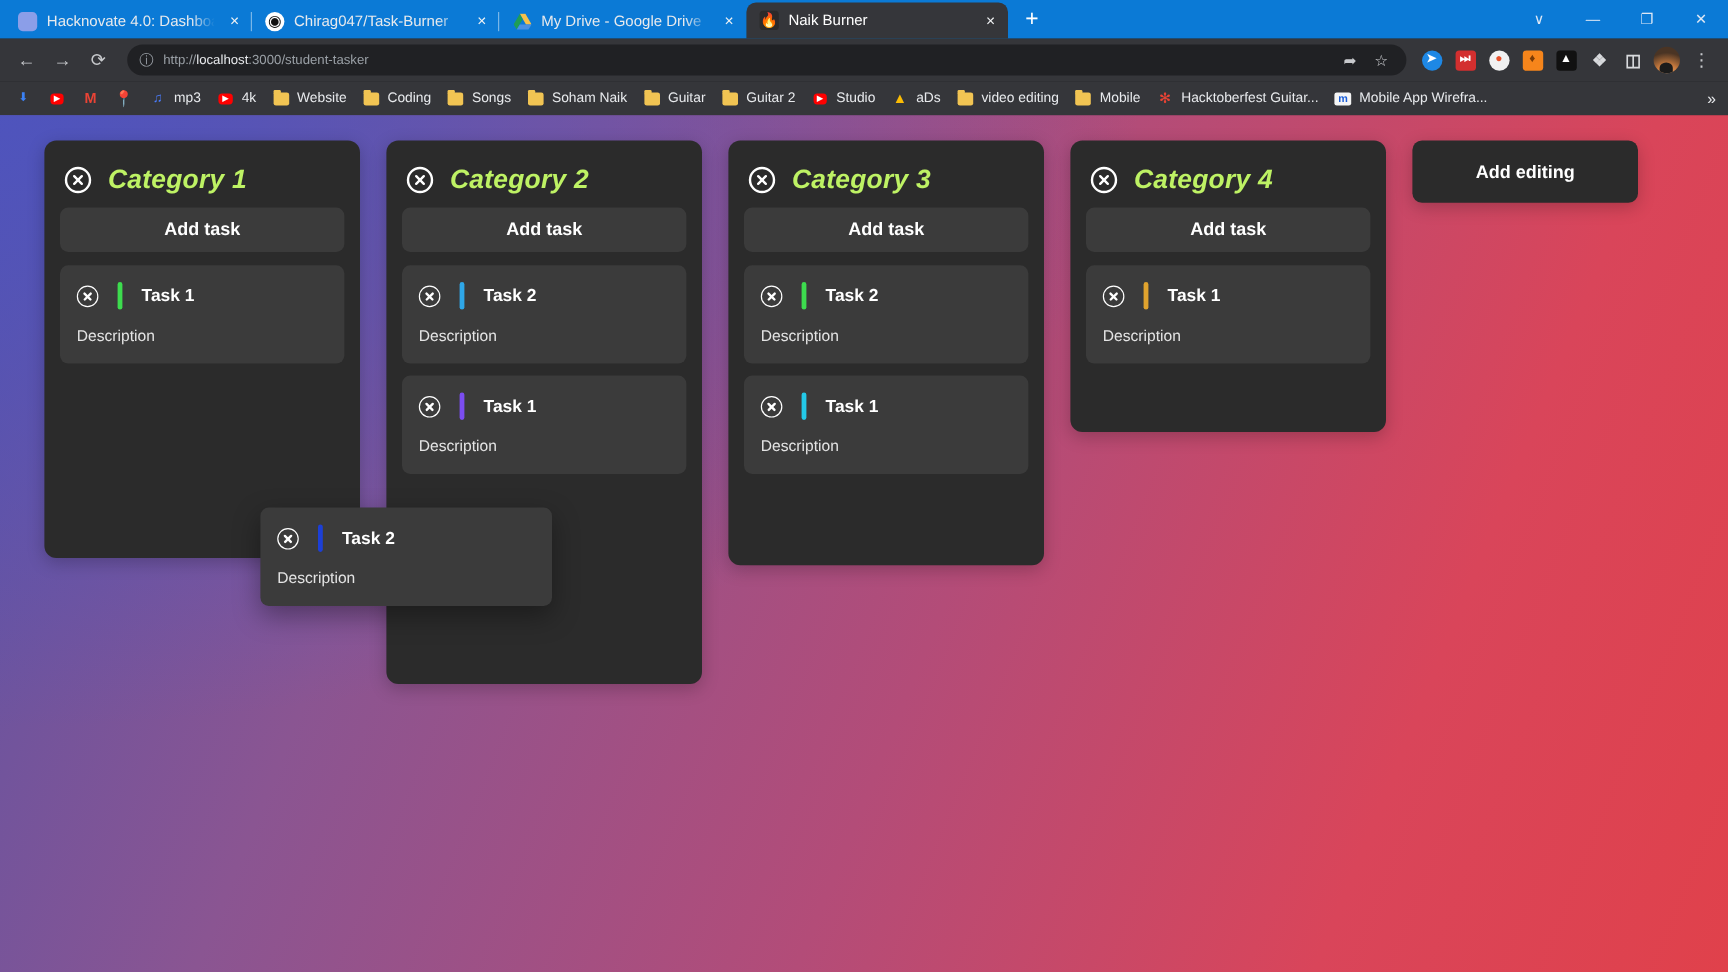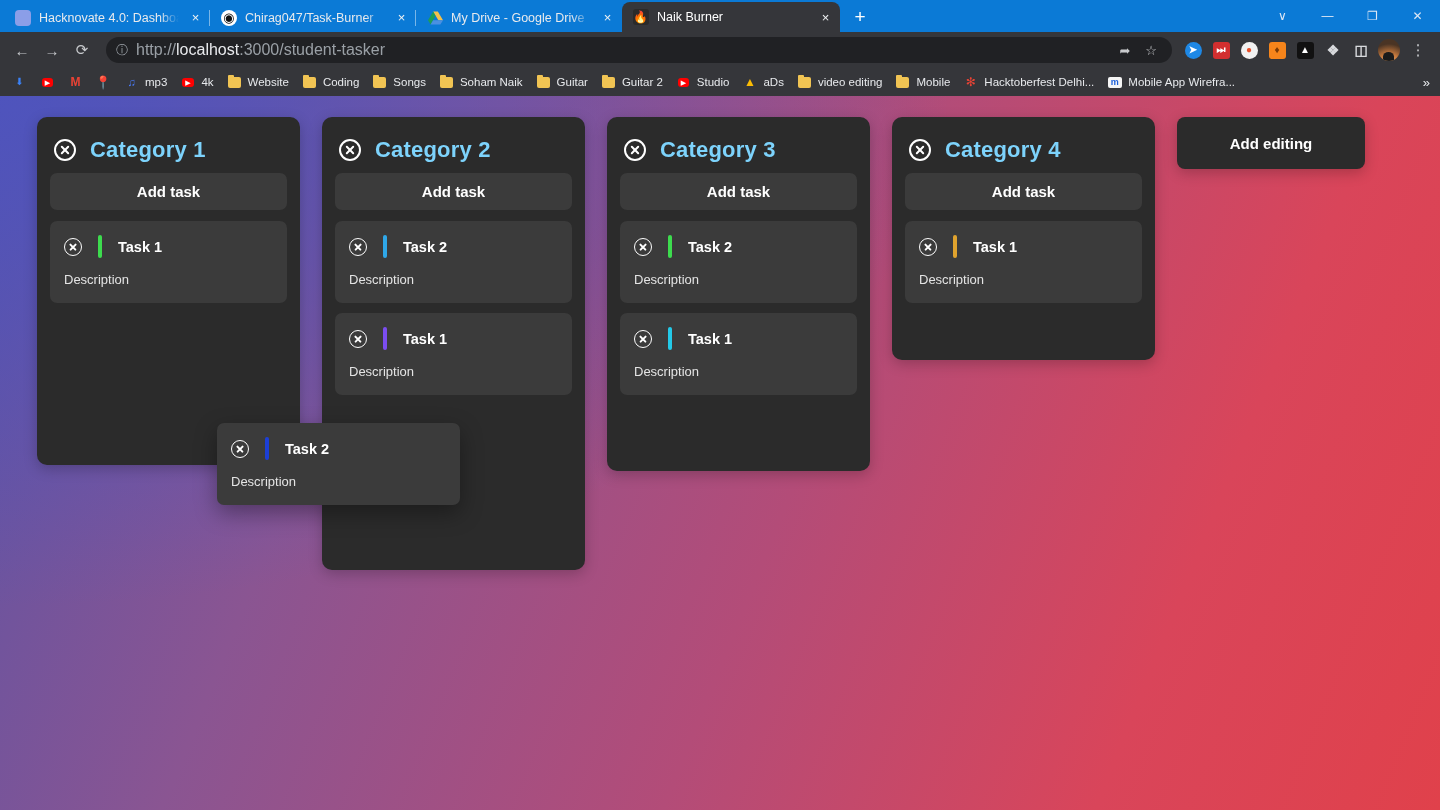--- a/index.html
+++ b/index.html
@@ -76,7 +76,7 @@
   }
   .omnibox .siteinfo { color: #9aa0a6; font-size: 12px; flex: 0 0 auto; }
   .urltext {
-    font-size: 16px; color: #9aa0a6; white-space: nowrap; overflow: hidden;
+    font-size: 11px; color: #9aa0a6; white-space: nowrap; overflow: hidden;
     flex: 1 1 auto;
   }
   .urltext b { color: #e8eaed; font-weight: 400; }

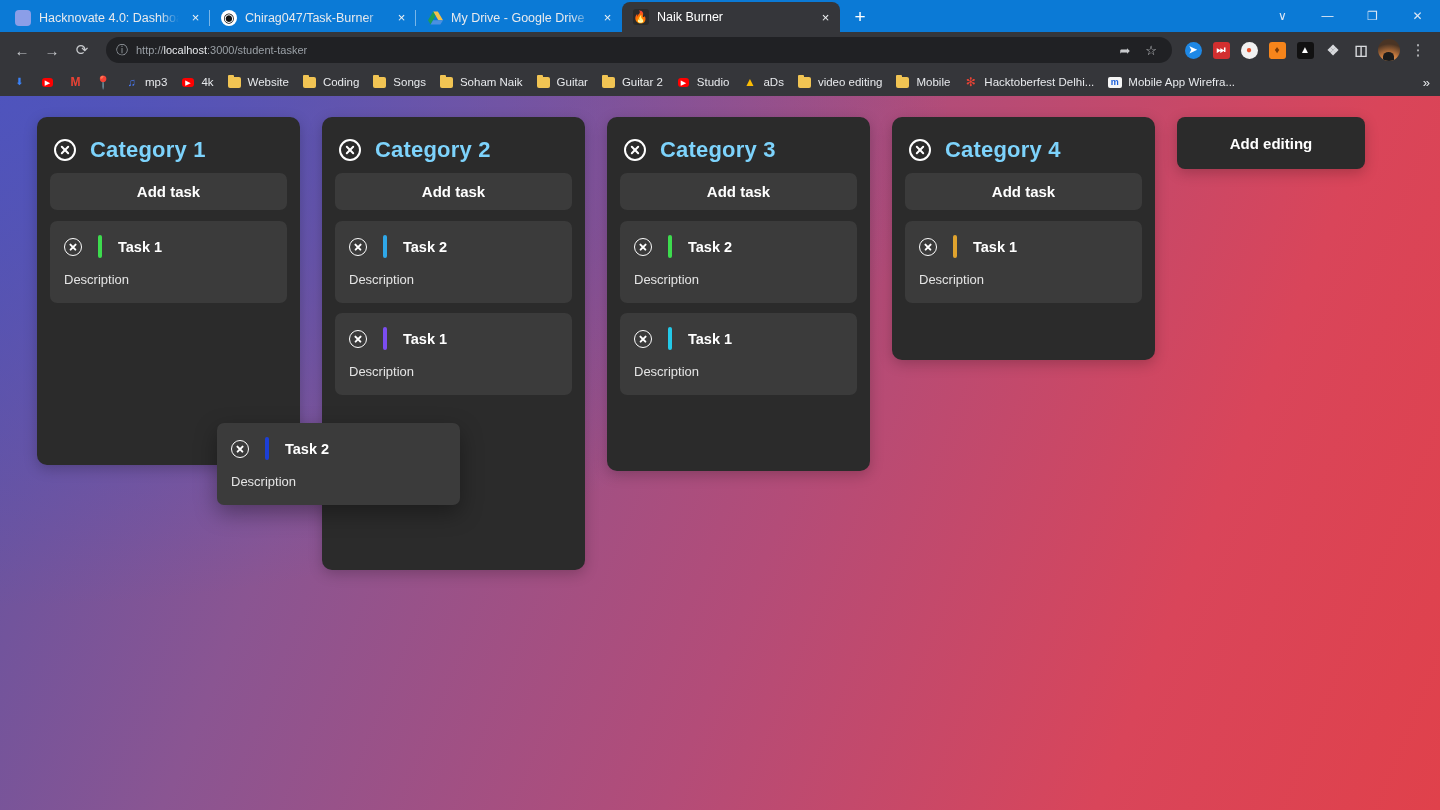--- a/index.html
+++ b/index.html
@@ -353,7 +353,7 @@
     </div>
     <div class="bm">
       <span class="bm-ico" style="font-size:12px;color:#ea4335;">✻</span>
-      <span>Hacktoberfest Delhi...</span>
+      <span>Hacktoberfest Guitar...</span>
     </div>
     <div class="bm">
       <span class="bm-ico">

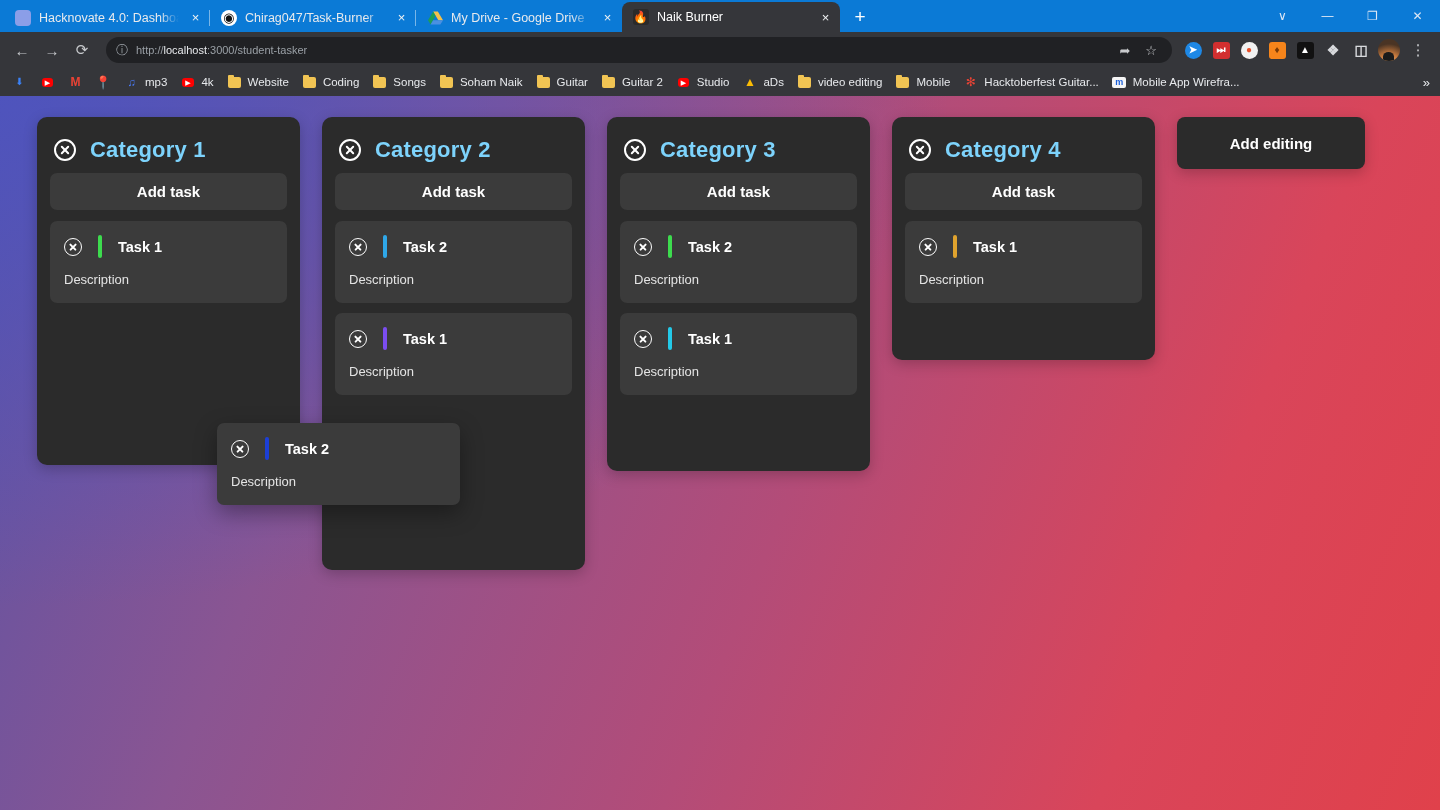--- a/index.html
+++ b/index.html
@@ -138,7 +138,7 @@
     box-shadow: 0 4px 14px rgba(0,0,0,.22);
   }
   .col-head { display: flex; align-items: center; gap: 14px; padding: 6px 0 10px 4px; }
-  .col-title { font-size: 22px; font-weight: bold; color: #7dd3fc; letter-spacing: .2px; }
+  .col-title { font-size: 22px; font-weight: bold; color: #bef264; letter-spacing: .2px; font-style: italic; }
 
   .xicon {
     width: 22px; height: 22px; flex: 0 0 22px; border-radius: 50%;

